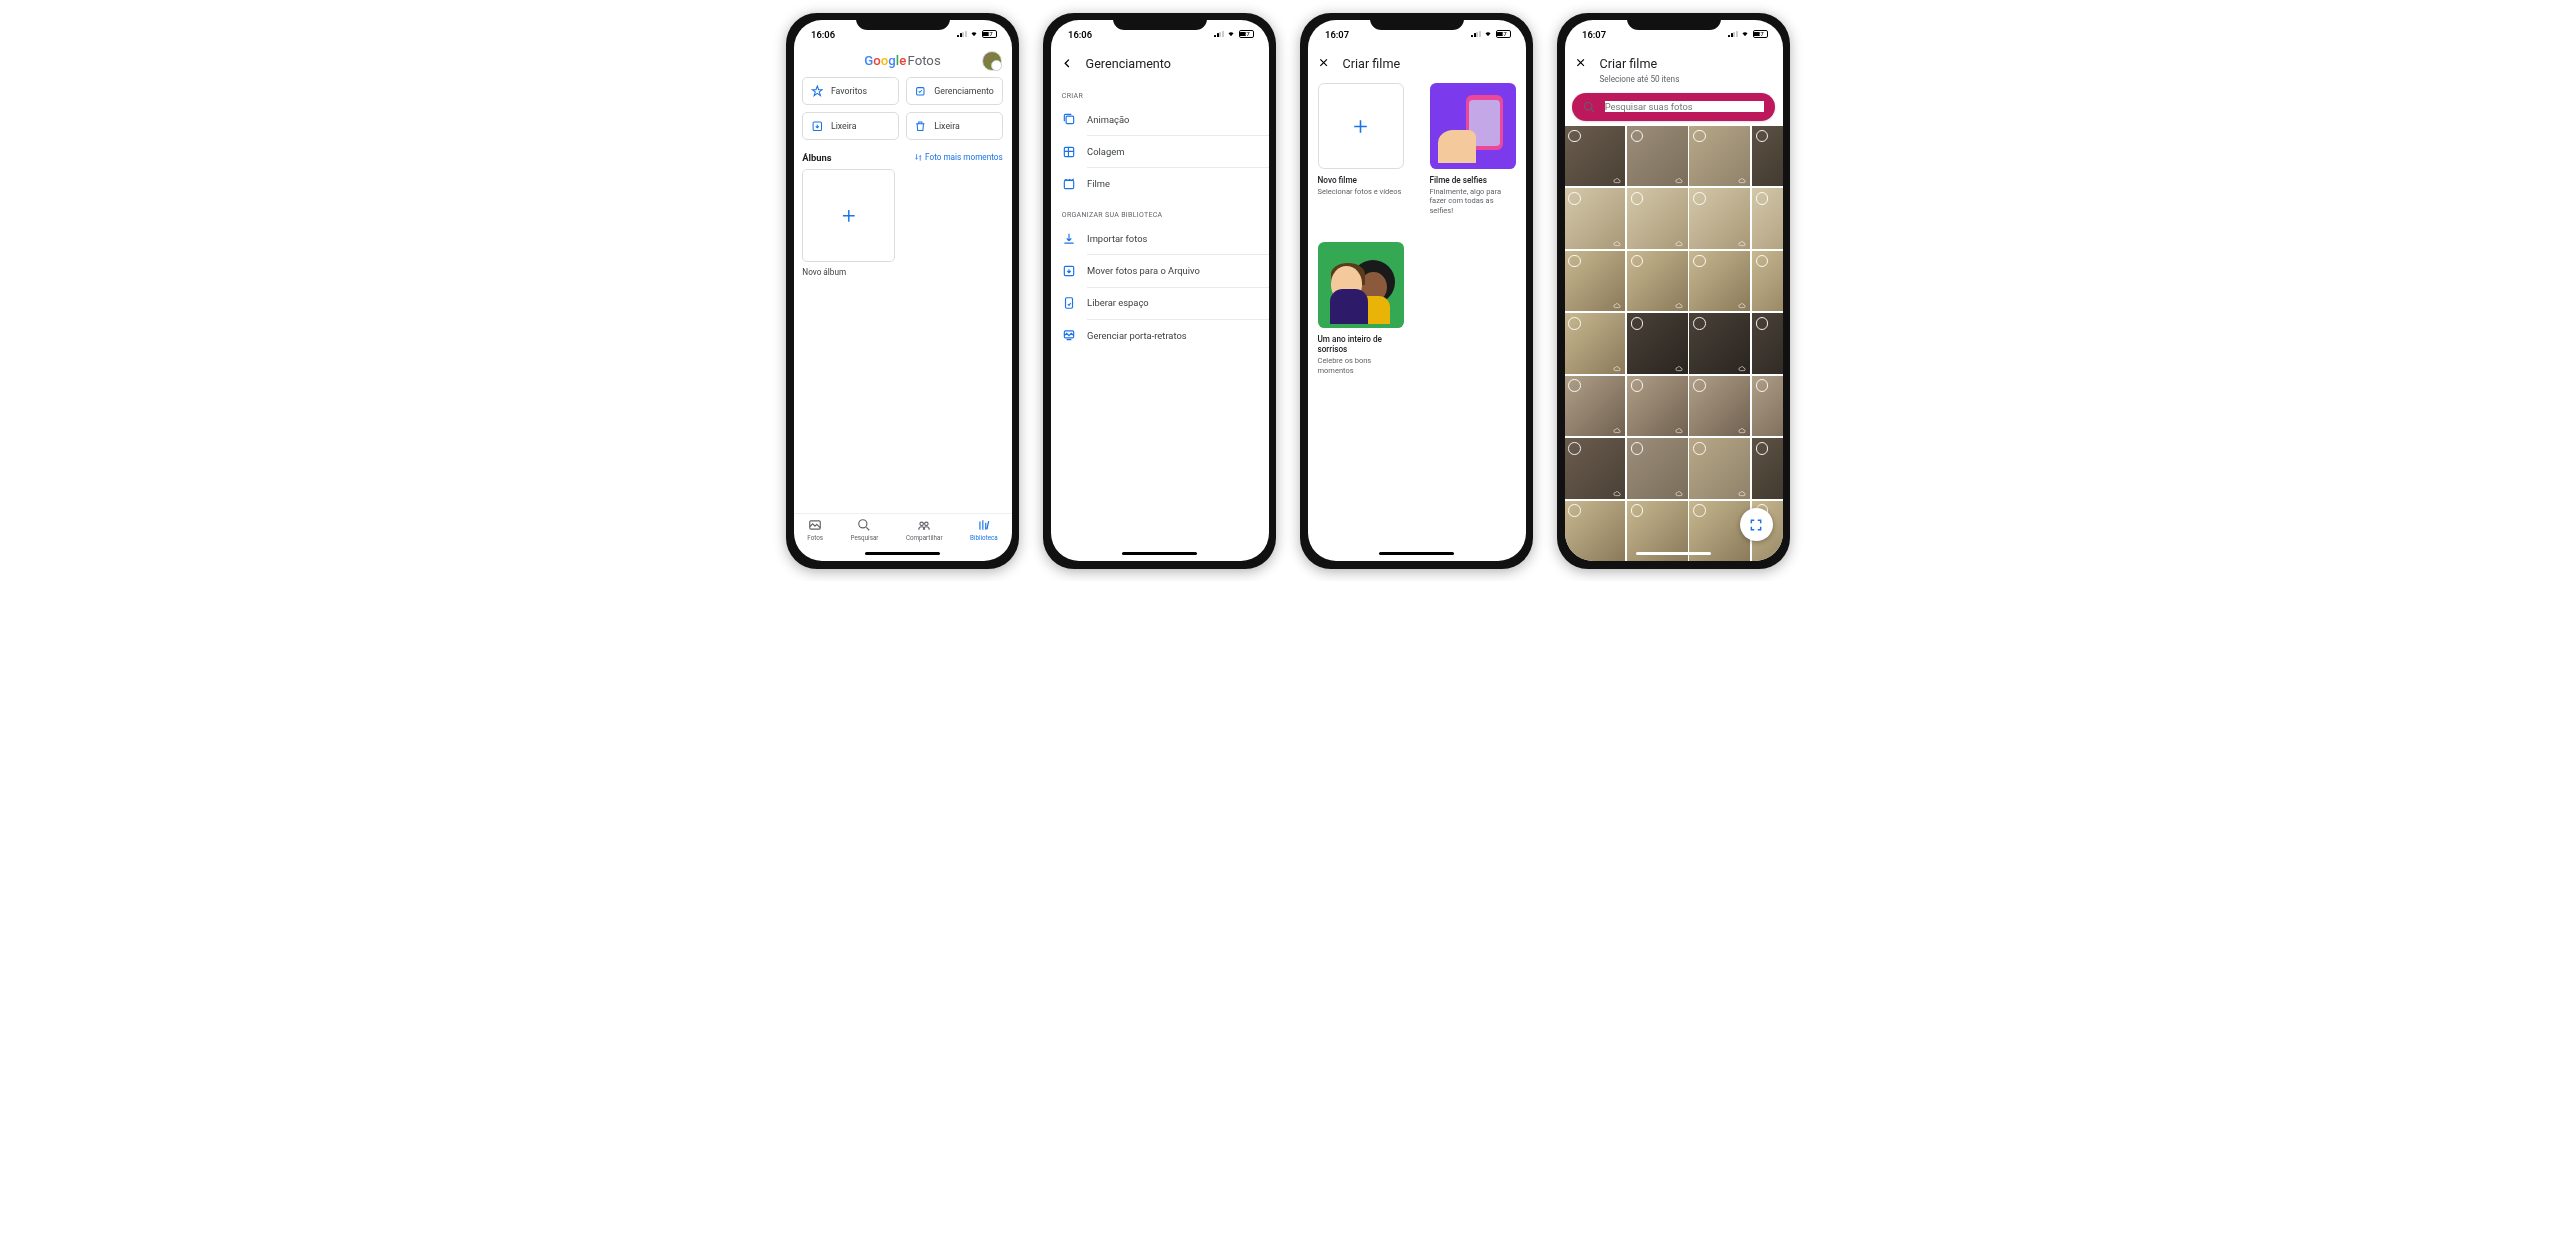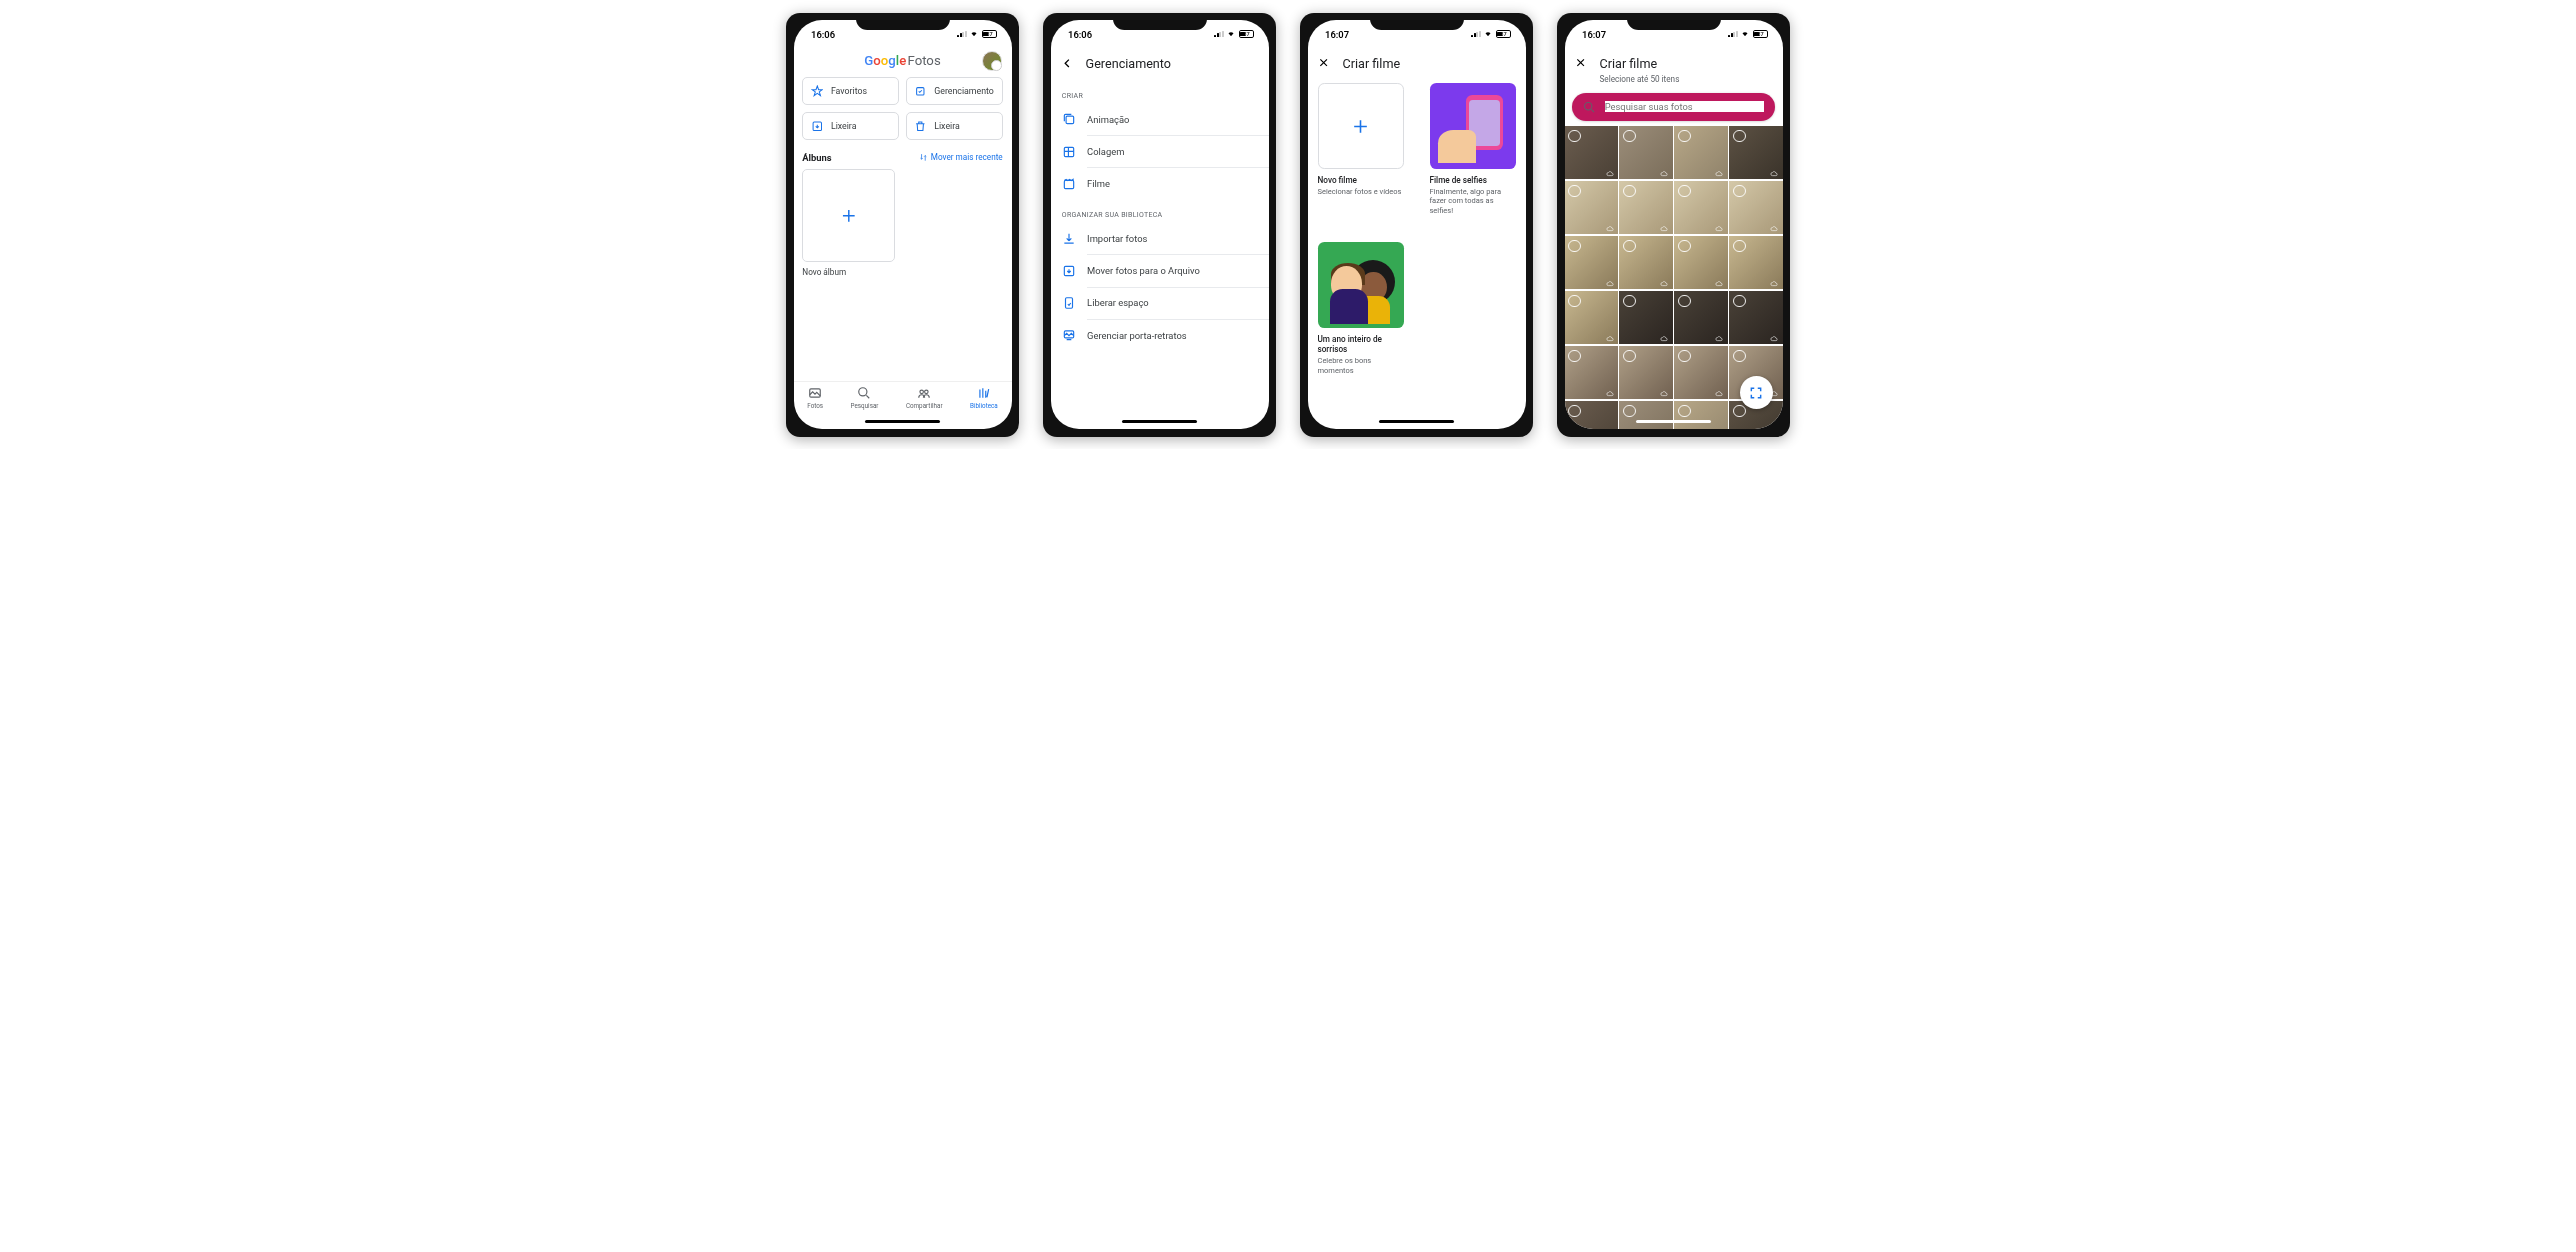--- a/index.html
+++ b/index.html
@@ -4,7 +4,7 @@
 <style>
   * { box-sizing: border-box; margin: 0; padding: 0; font-family: -apple-system, BlinkMacSystemFont, "Segoe UI", Roboto, Helvetica, Arial, sans-serif; }
   body { background: #fff; display: flex; gap: 24px; padding: 12.6px; justify-content: center; }
-  .phone { width: 233px; height: 424px; background: #111; border-radius: 14px; padding: 7.5px; position: relative; box-shadow: 0 2.5px 12.6px rgba(0,0,0,0.3); }
+  .phone { width: 233px; height: 556px; background: #111; border-radius: 31px; padding: 7.5px; position: relative; box-shadow: 0 2.5px 12.6px rgba(0,0,0,0.3); }
   .phone::before { content:''; position:absolute; top:0; left:50%; transform:translateX(-50%); width:94px; height:17.6px; background:#111; border-radius:0 0 11.3px 11.3px; z-index:10; }
   .screen { width: 100%; height: 100%; background: #fff; border-radius: 28px; overflow: hidden; display: flex; flex-direction: column; position: relative; }
   .status-bar { height: 28px; display: flex; justify-content: space-between; align-items: center; padding: 0 15px 0 17.6px; font-size: 9.4px; font-weight: 600; }

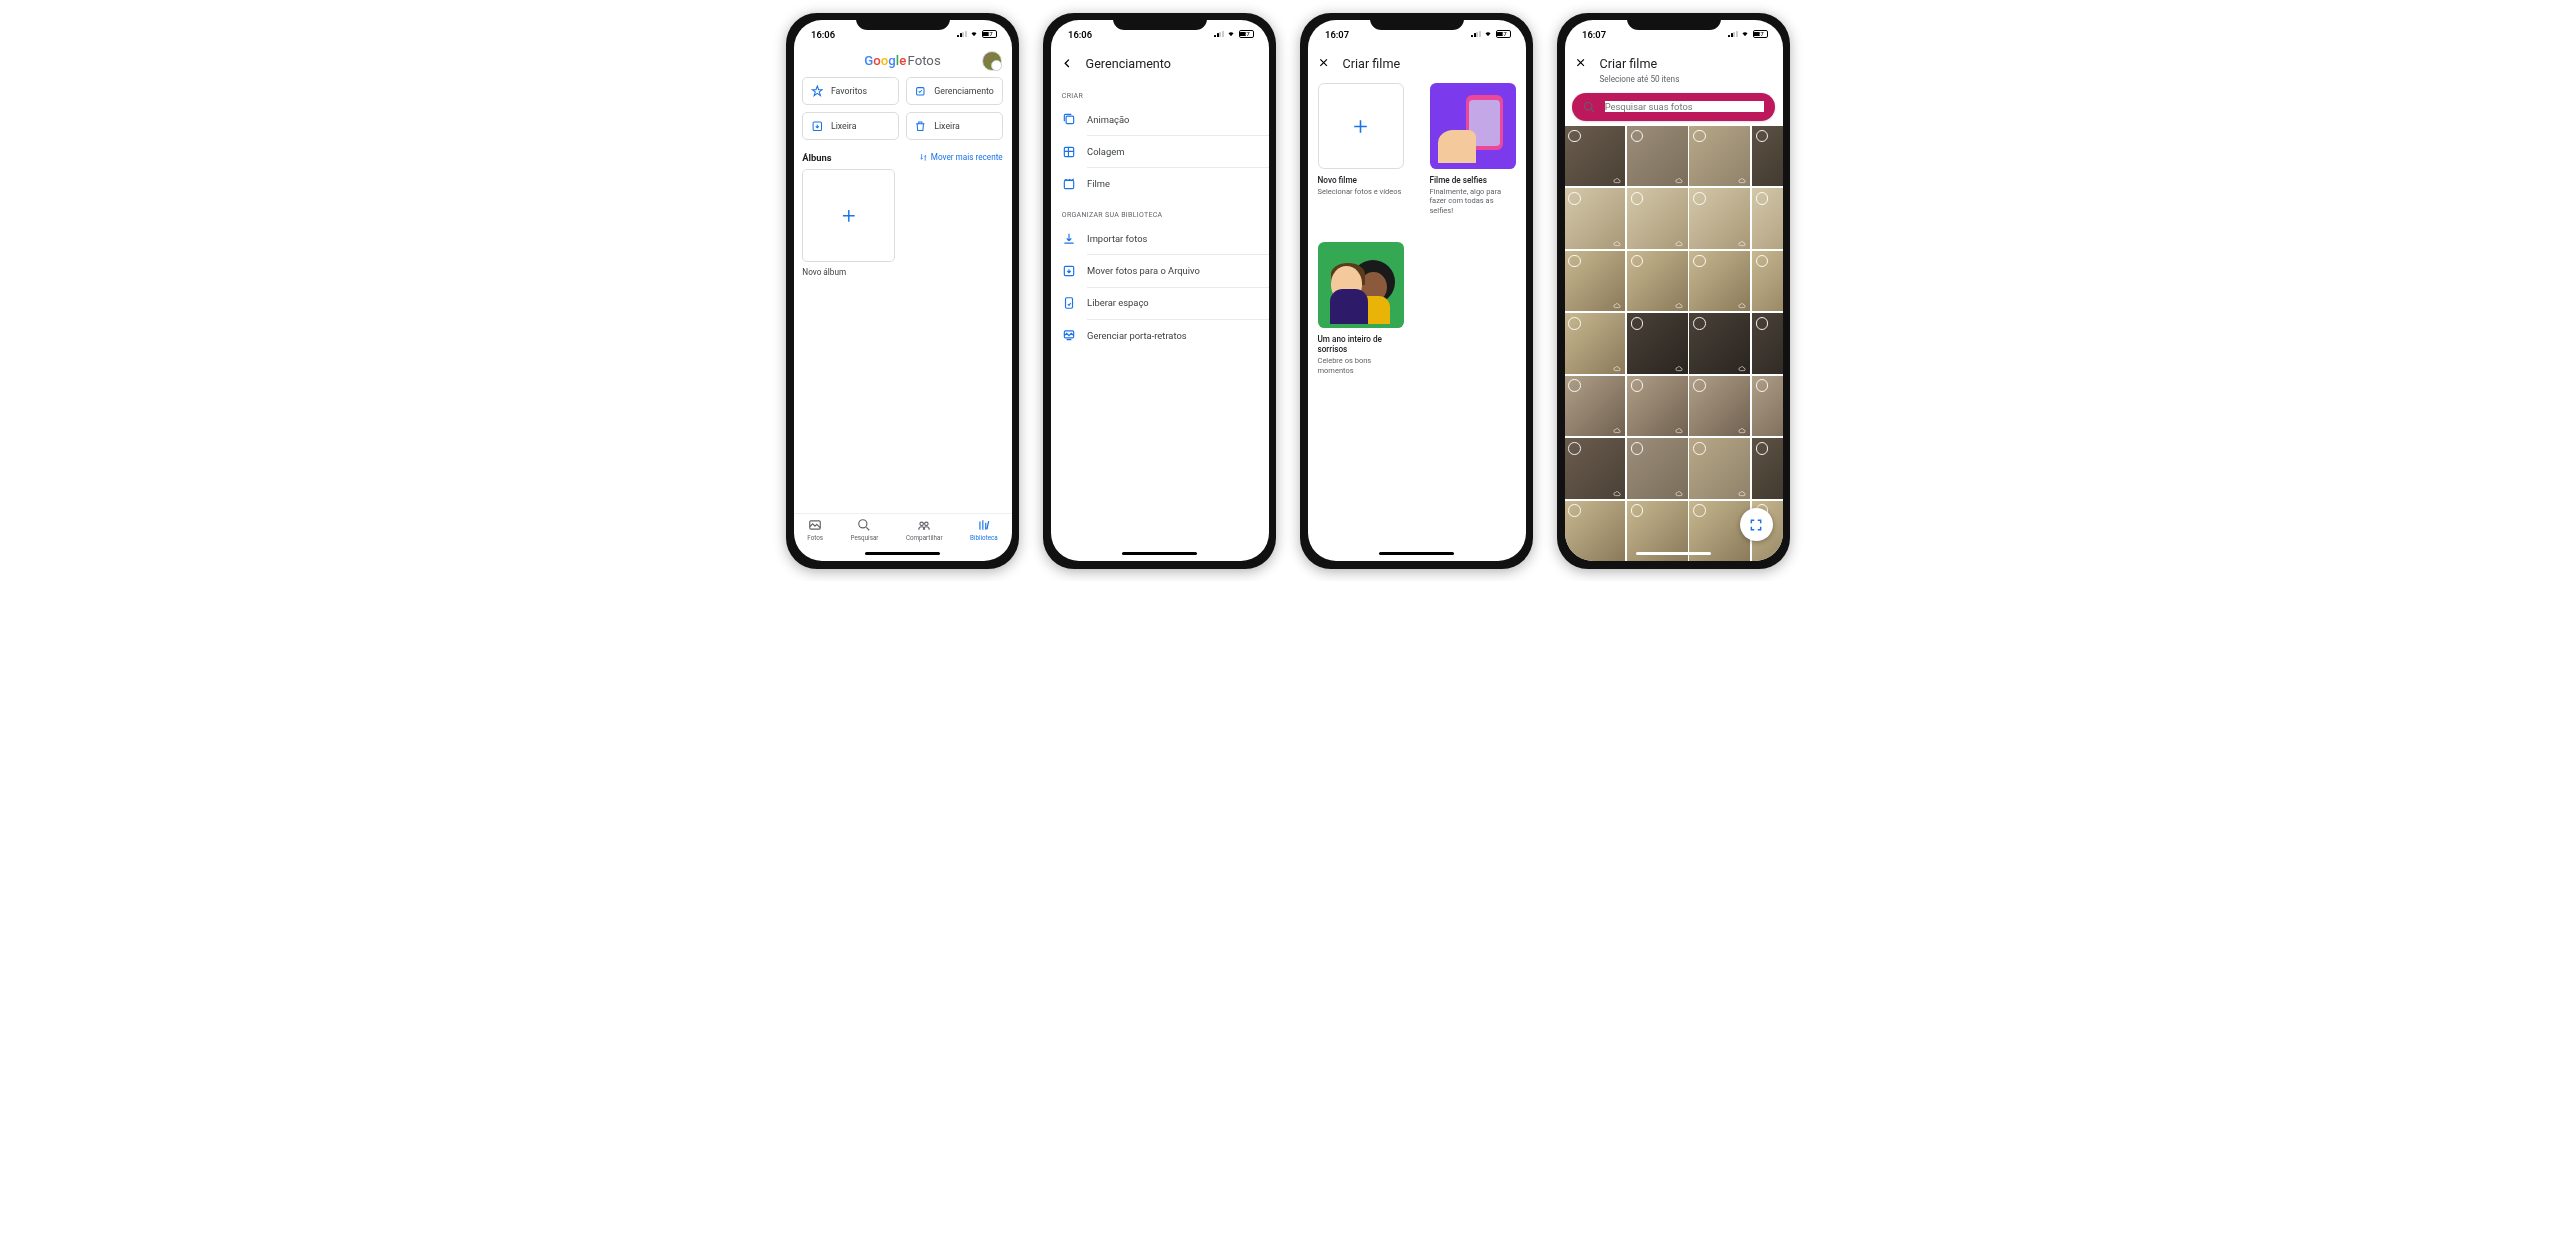--- a/index.html
+++ b/index.html
@@ -163,7 +163,7 @@
           <svg width="8.8" height="8.8" viewBox="0 0 24 24" fill="none" stroke="currentColor" stroke-width="2">
               <path d="M7 3v14m0 0l-3-3m3 3l3-3M17 21V7m0 0l-3 3m3-3l3 3"></path>
             </svg>
-          <span>Mover mais recente</span>
+          <span>Foto mais momentos</span>
         </span>
       </div>
       <div class="album-card">

